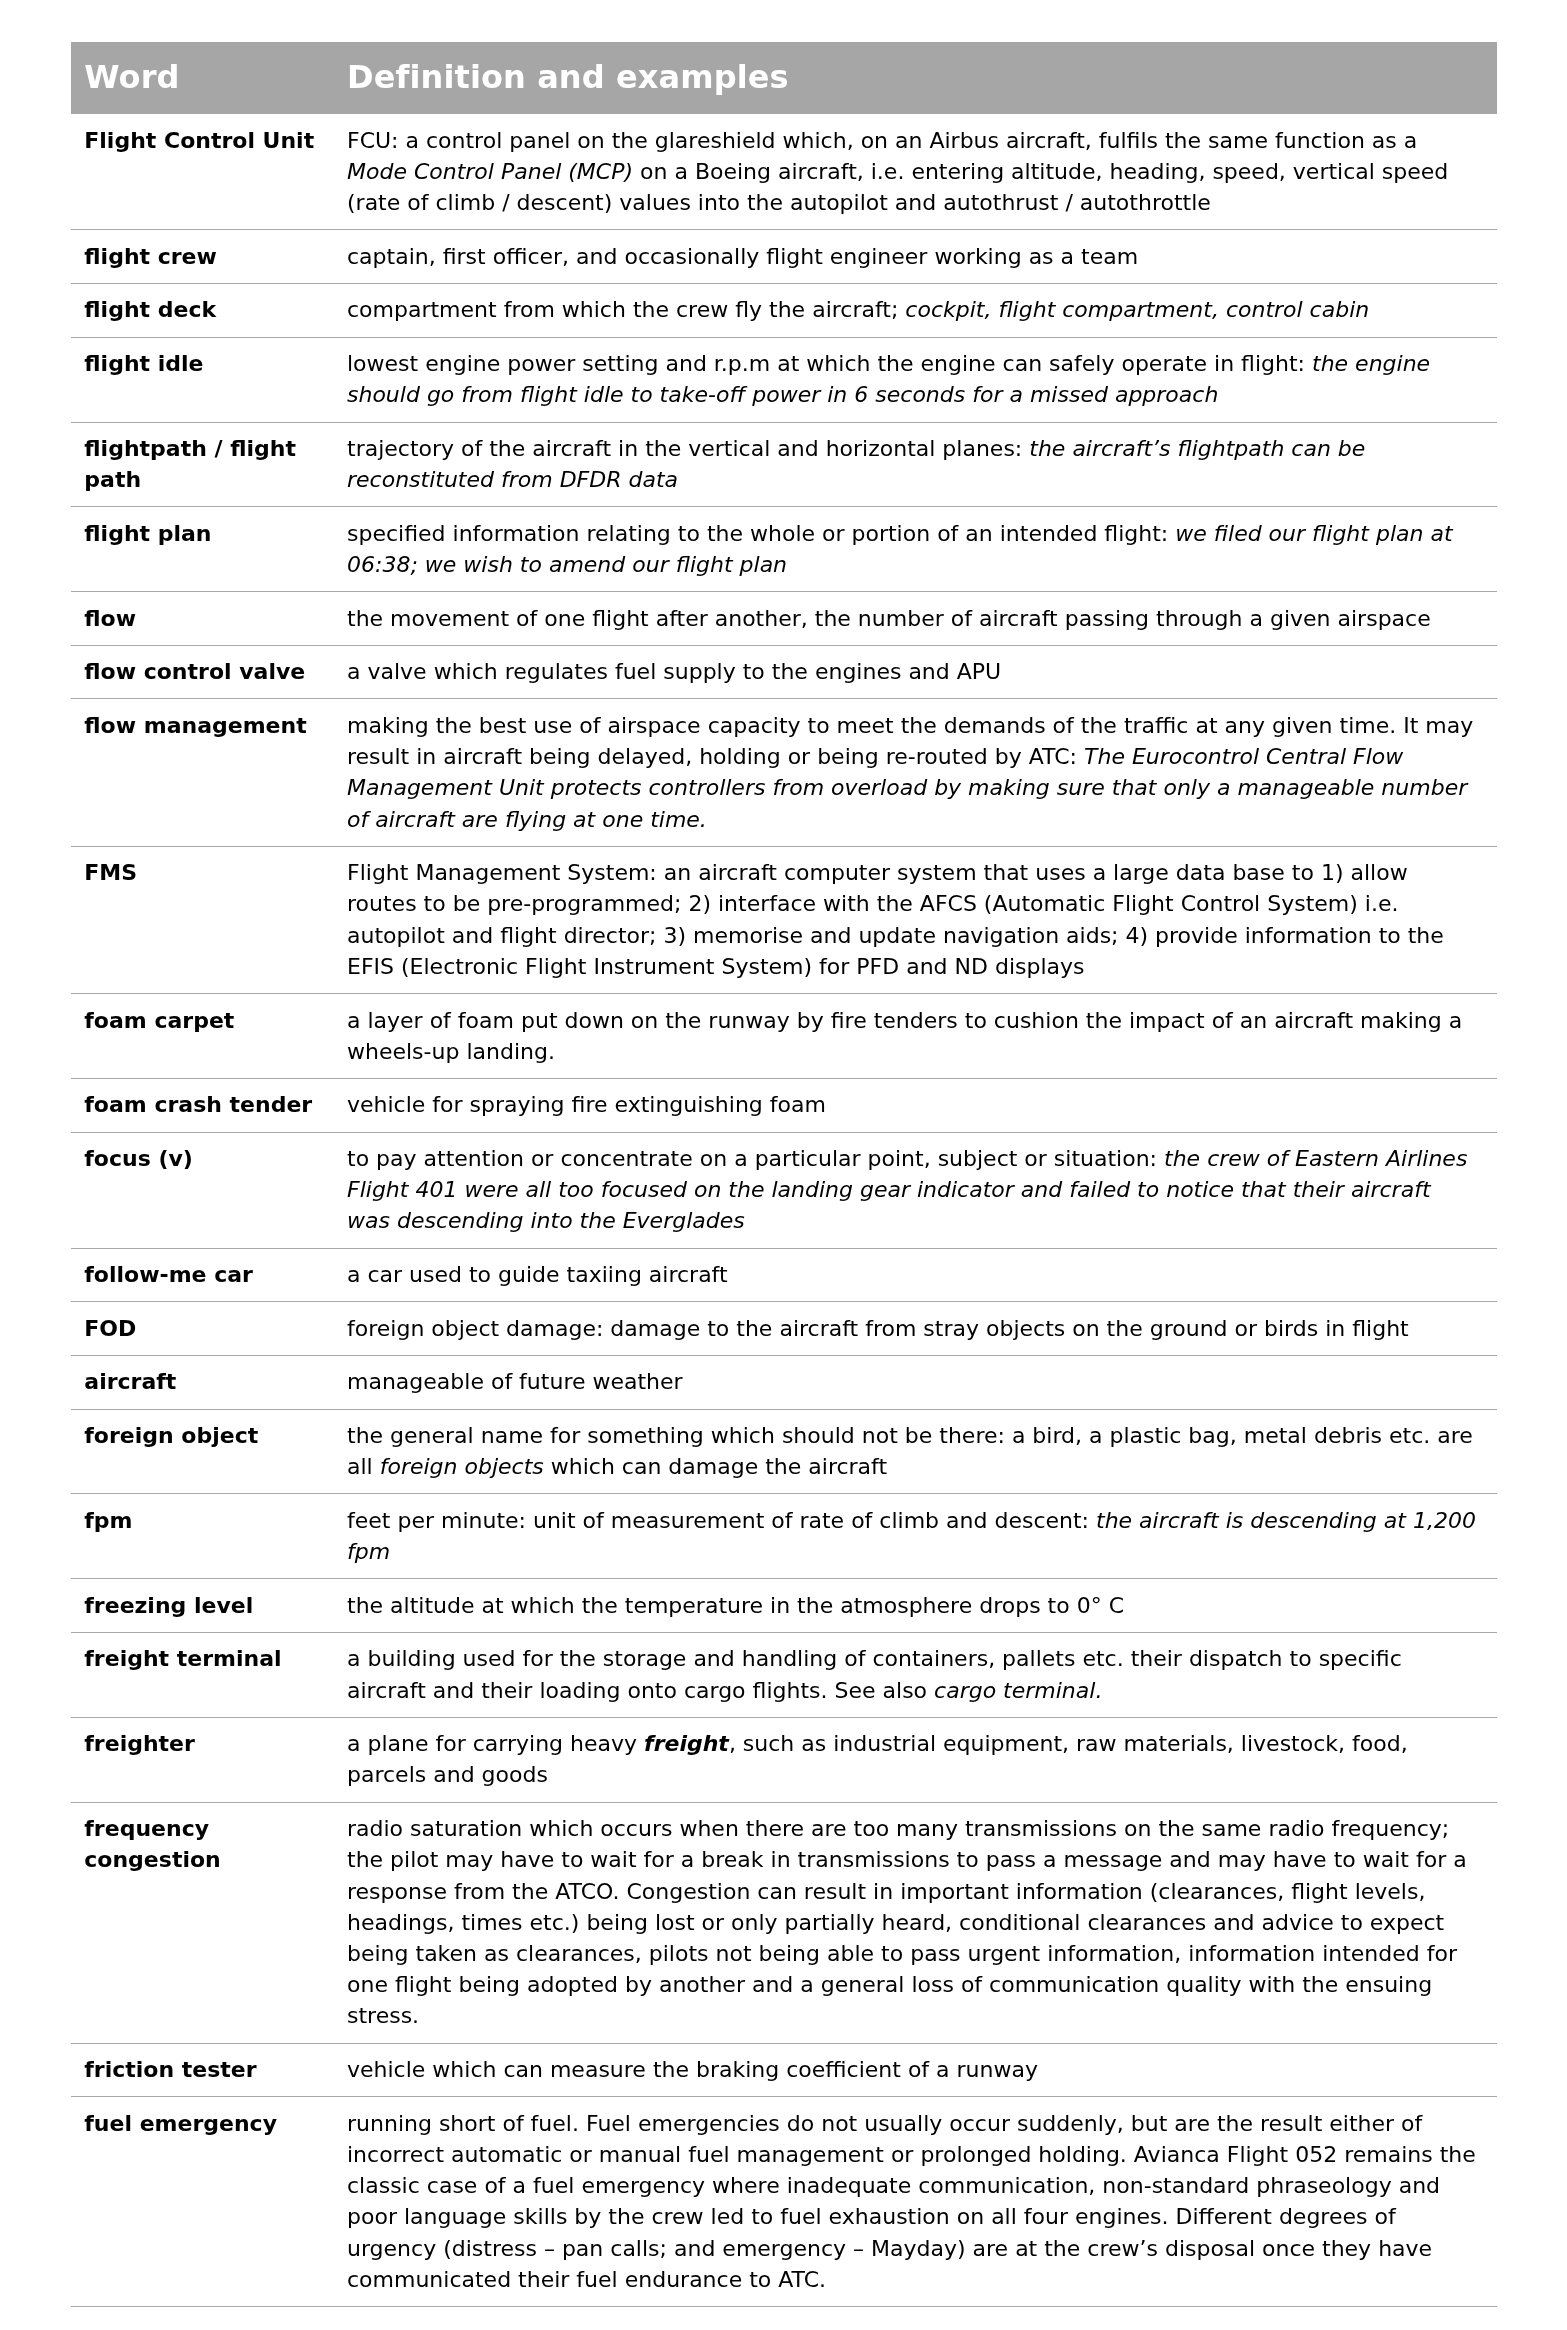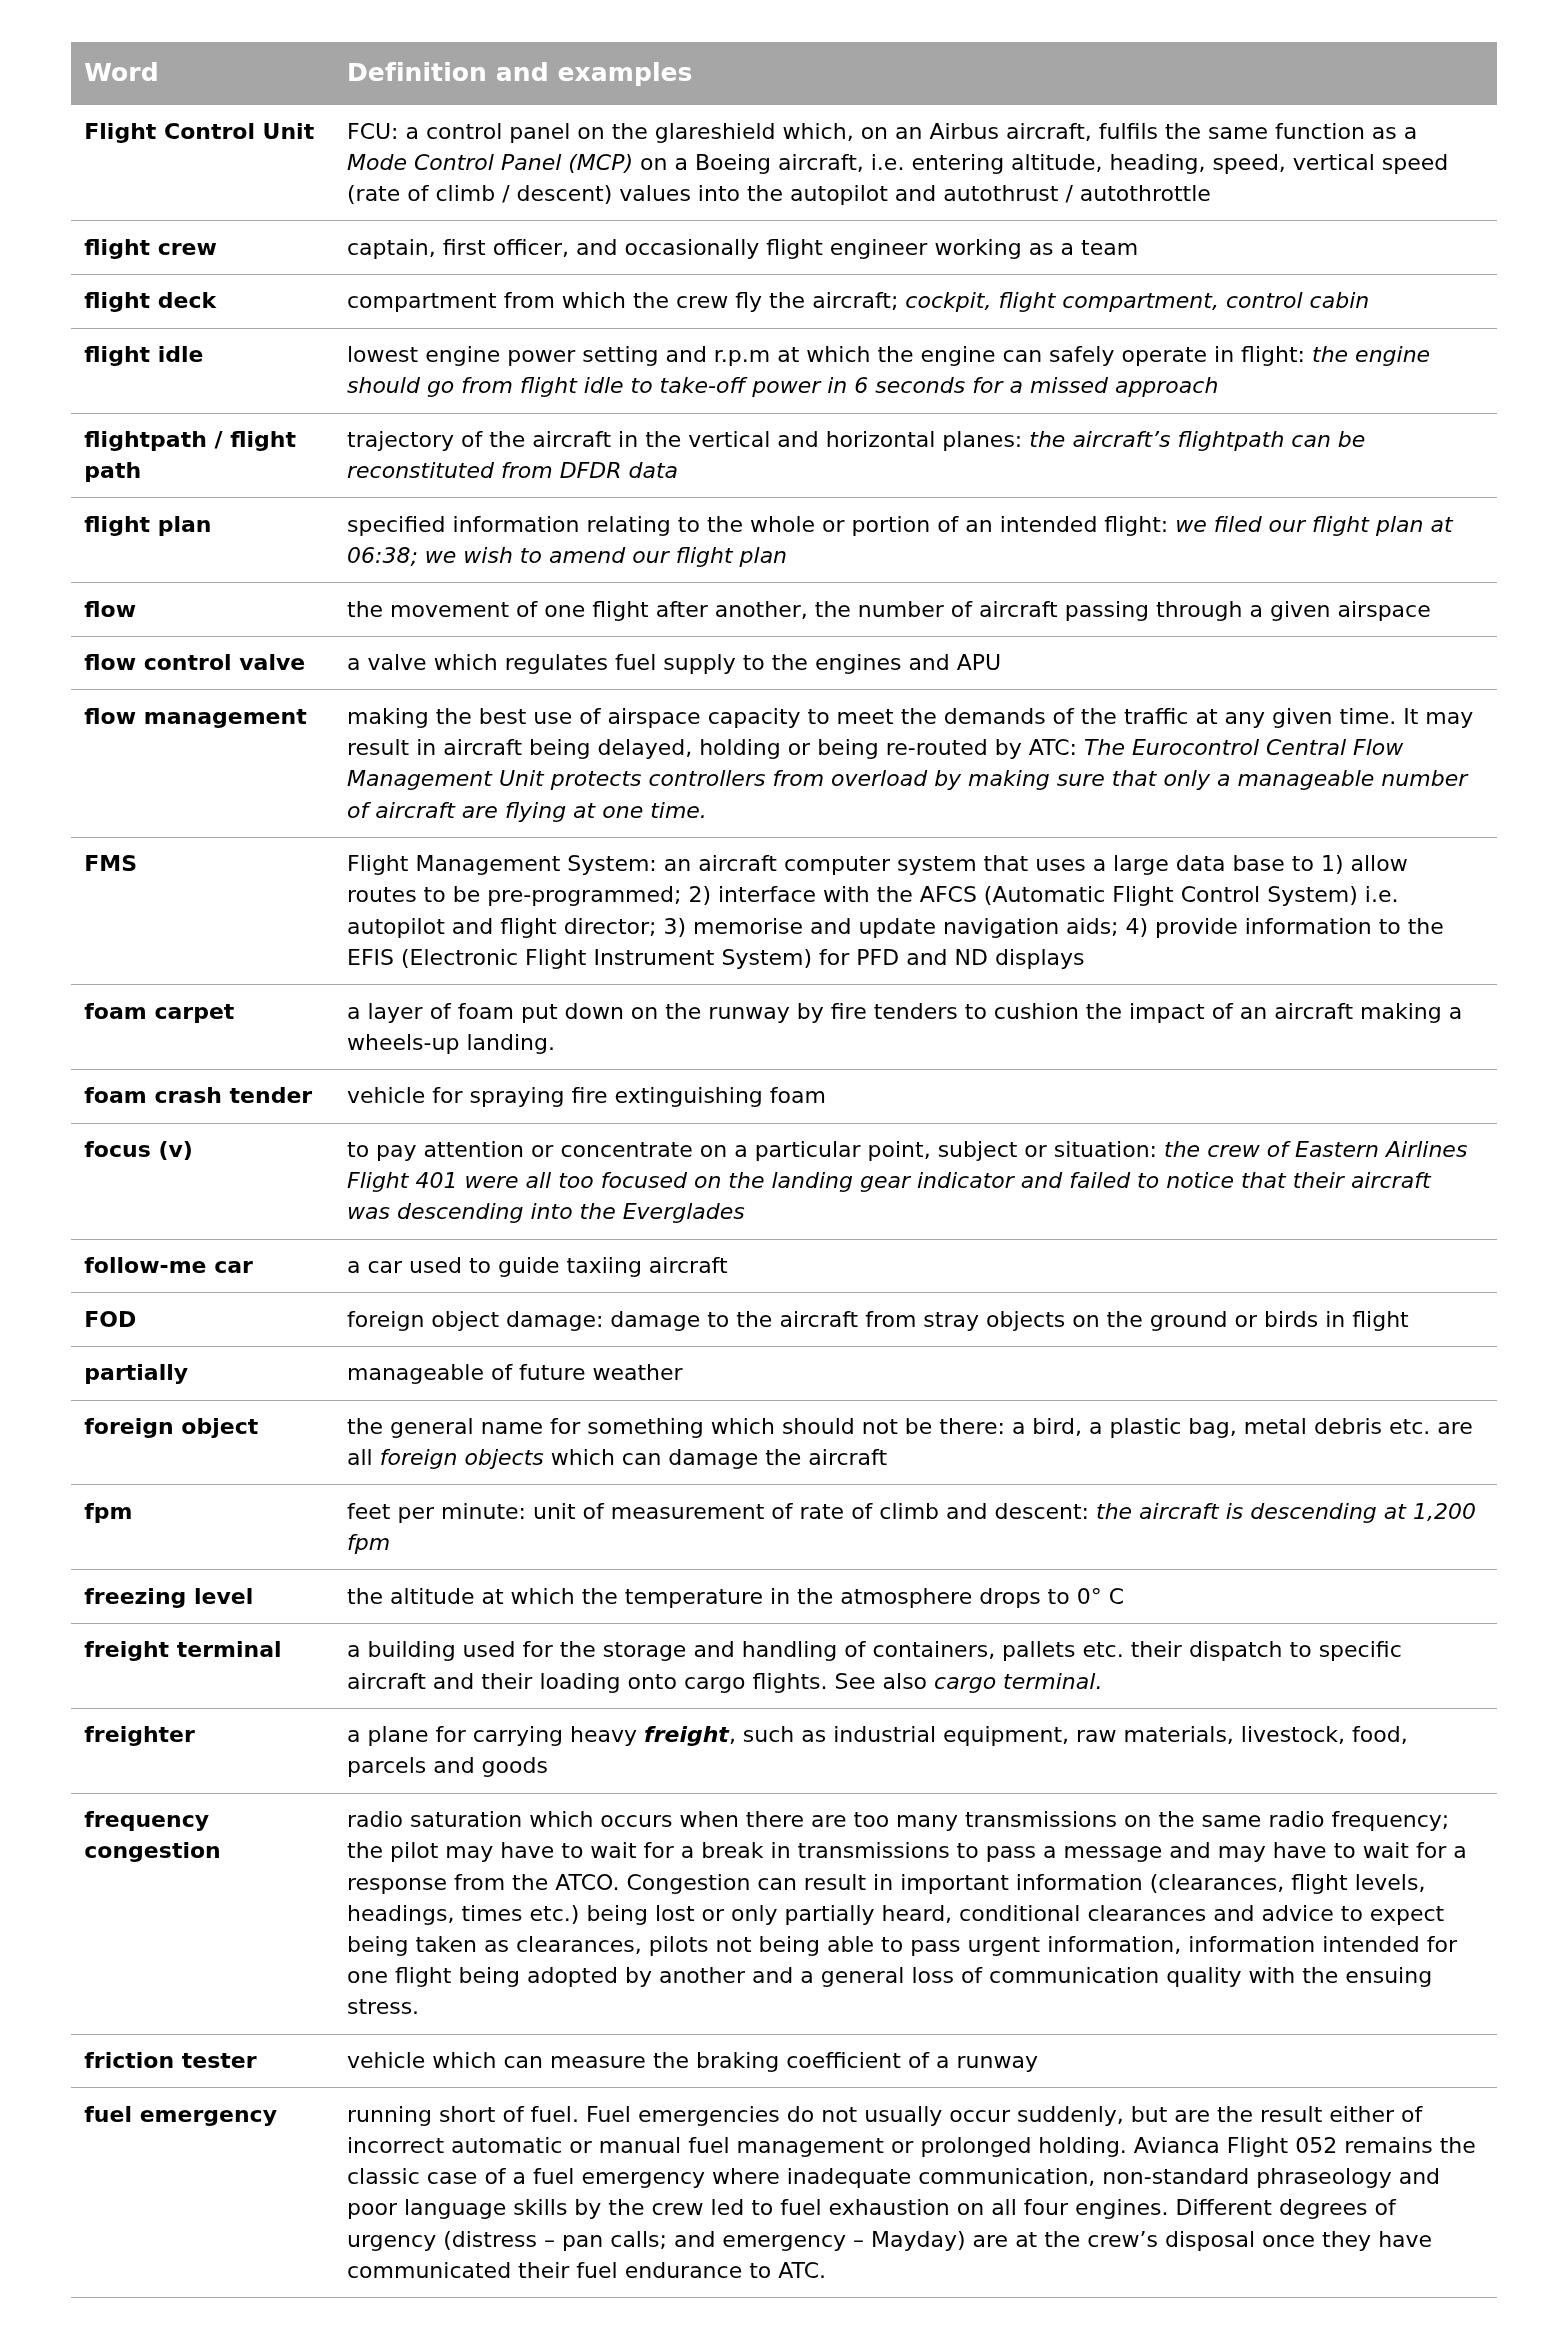--- a/index.html
+++ b/index.html
@@ -28,7 +28,7 @@
     background: #a6a6a6;
     color: #ffffff;
     text-align: left;
-    font-size: 25px;
+    font-size: 32px;
     font-weight: bold;
     padding: 16.3px 13.3px 18px 13.3px;
     letter-spacing: 0.1px;

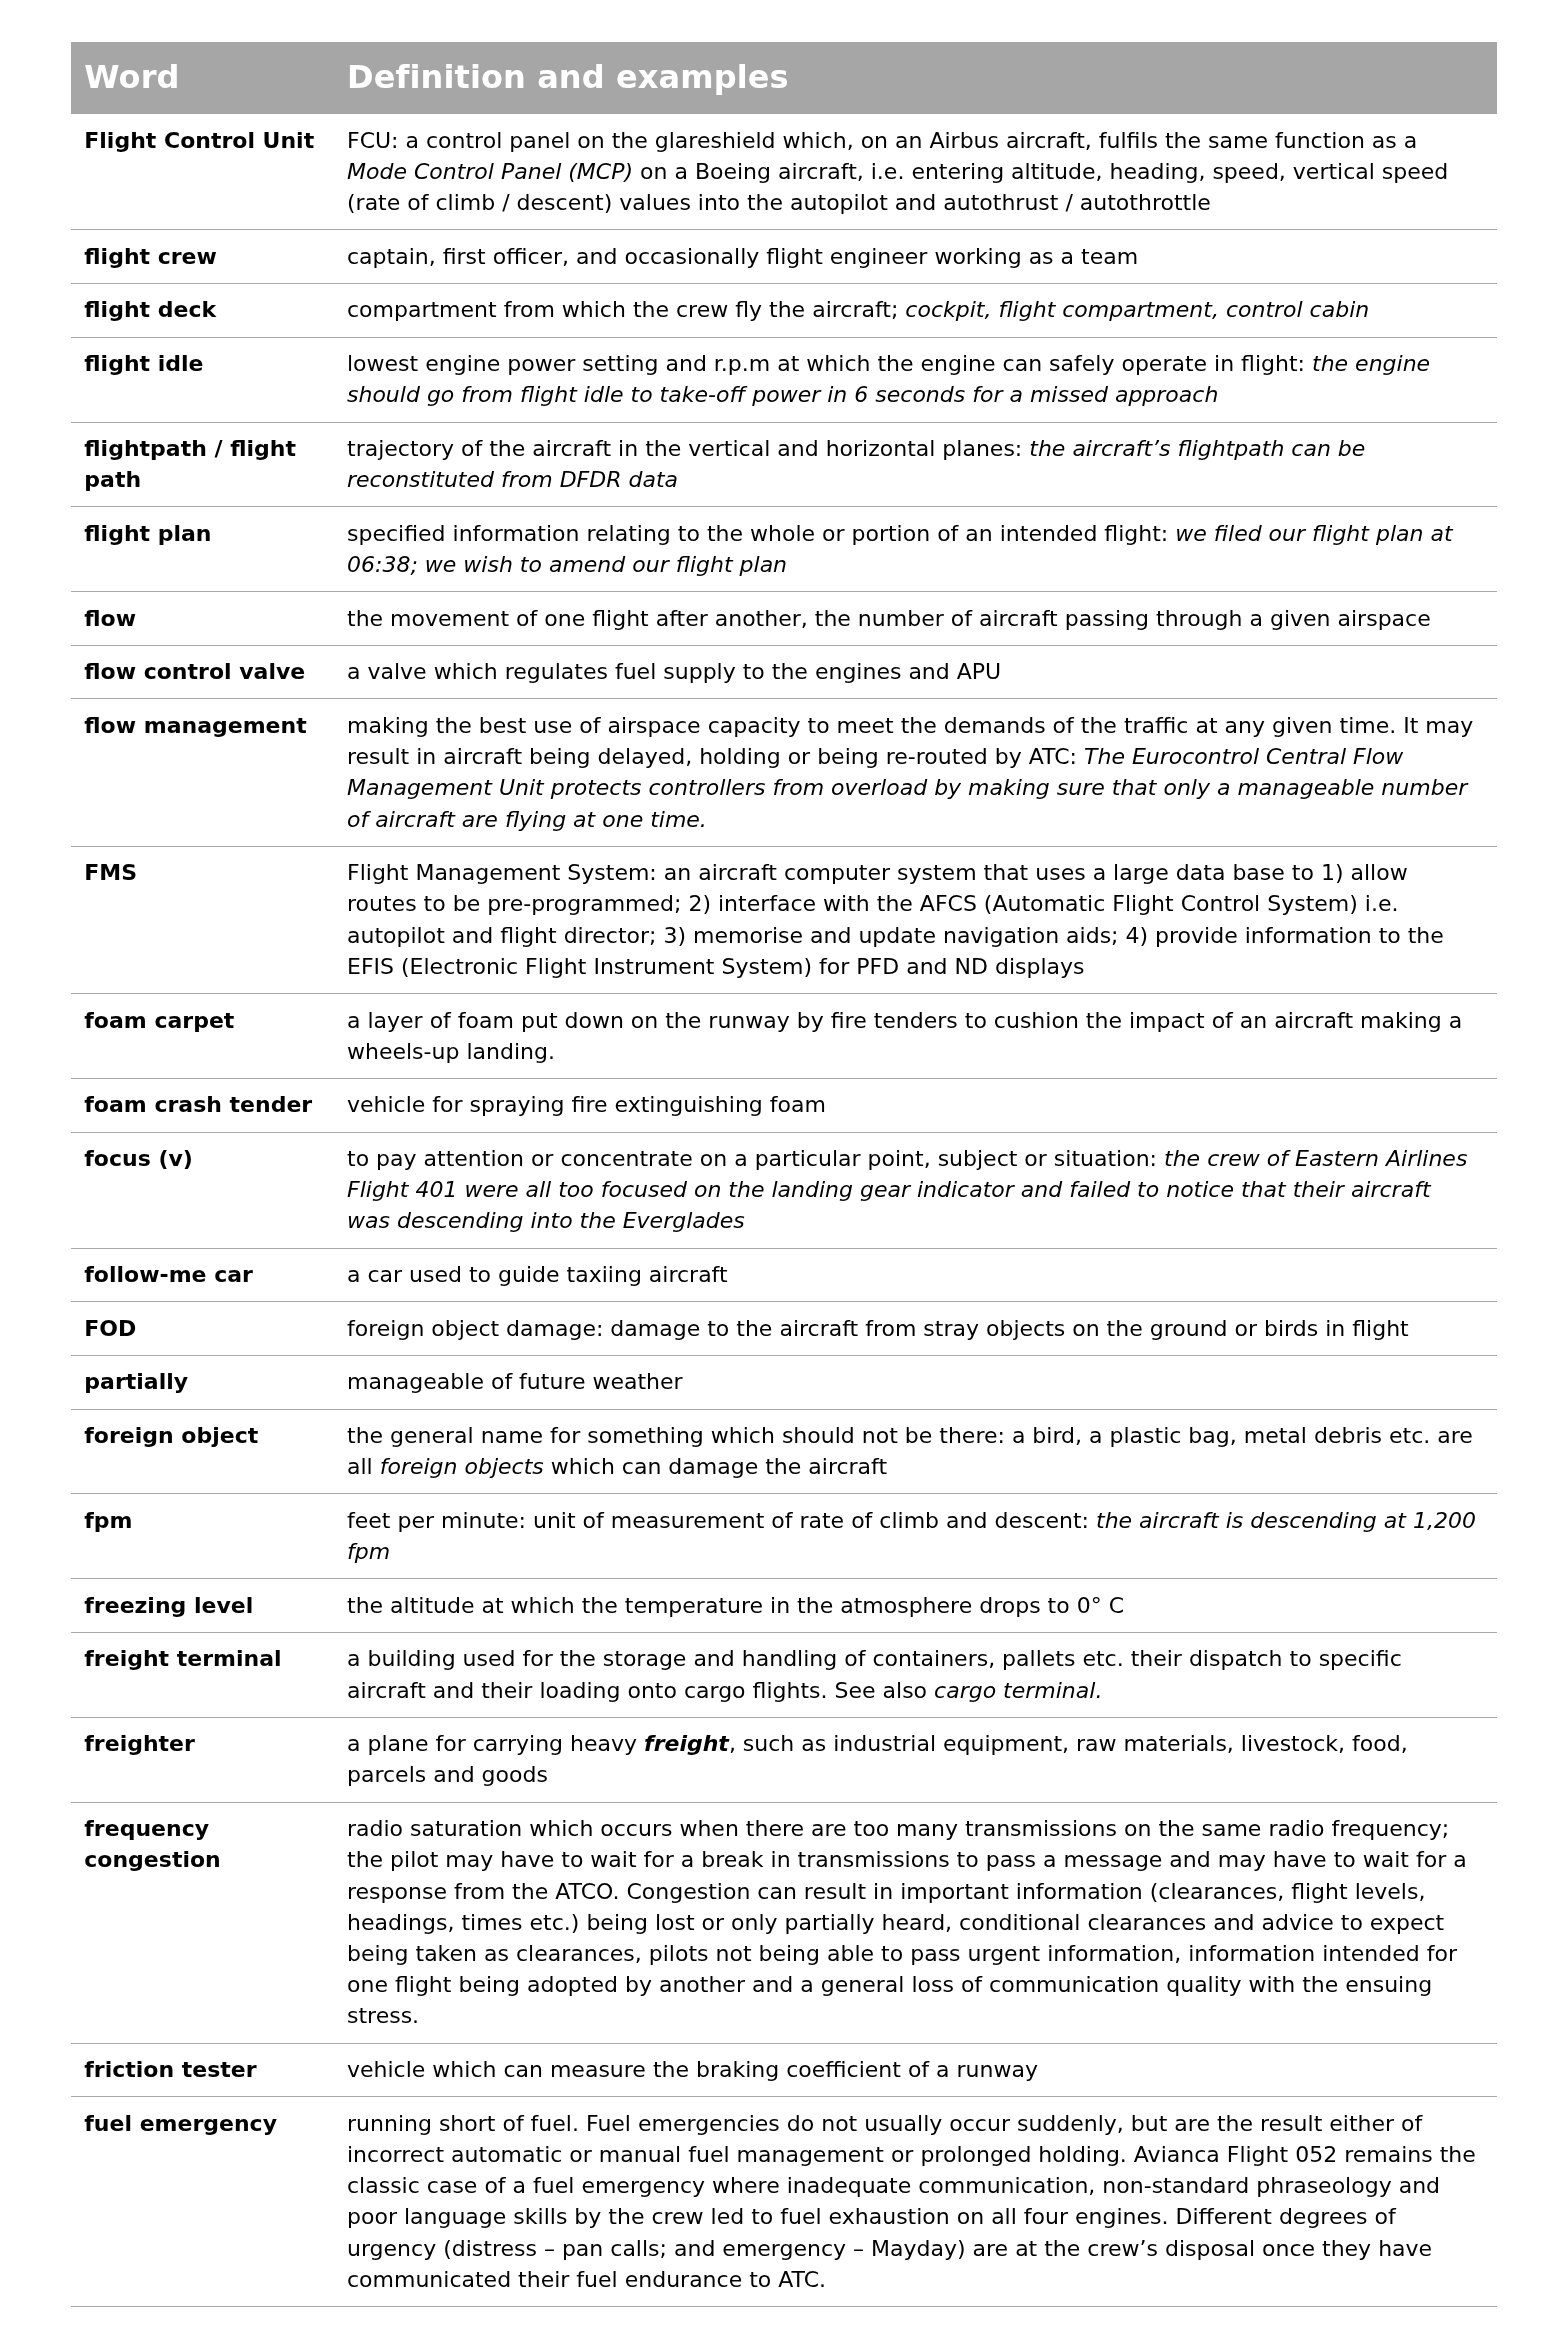--- a/index.html
+++ b/index.html
@@ -134,7 +134,7 @@
           <td class="def">foreign object damage: damage to the aircraft from stray objects on the ground or birds in flight</td>
         </tr>
         <tr>
-          <td class="word">partially</td>
+          <td class="word">aircraft</td>
           <td class="def">manageable of future weather</td>
         </tr>
         <tr>

